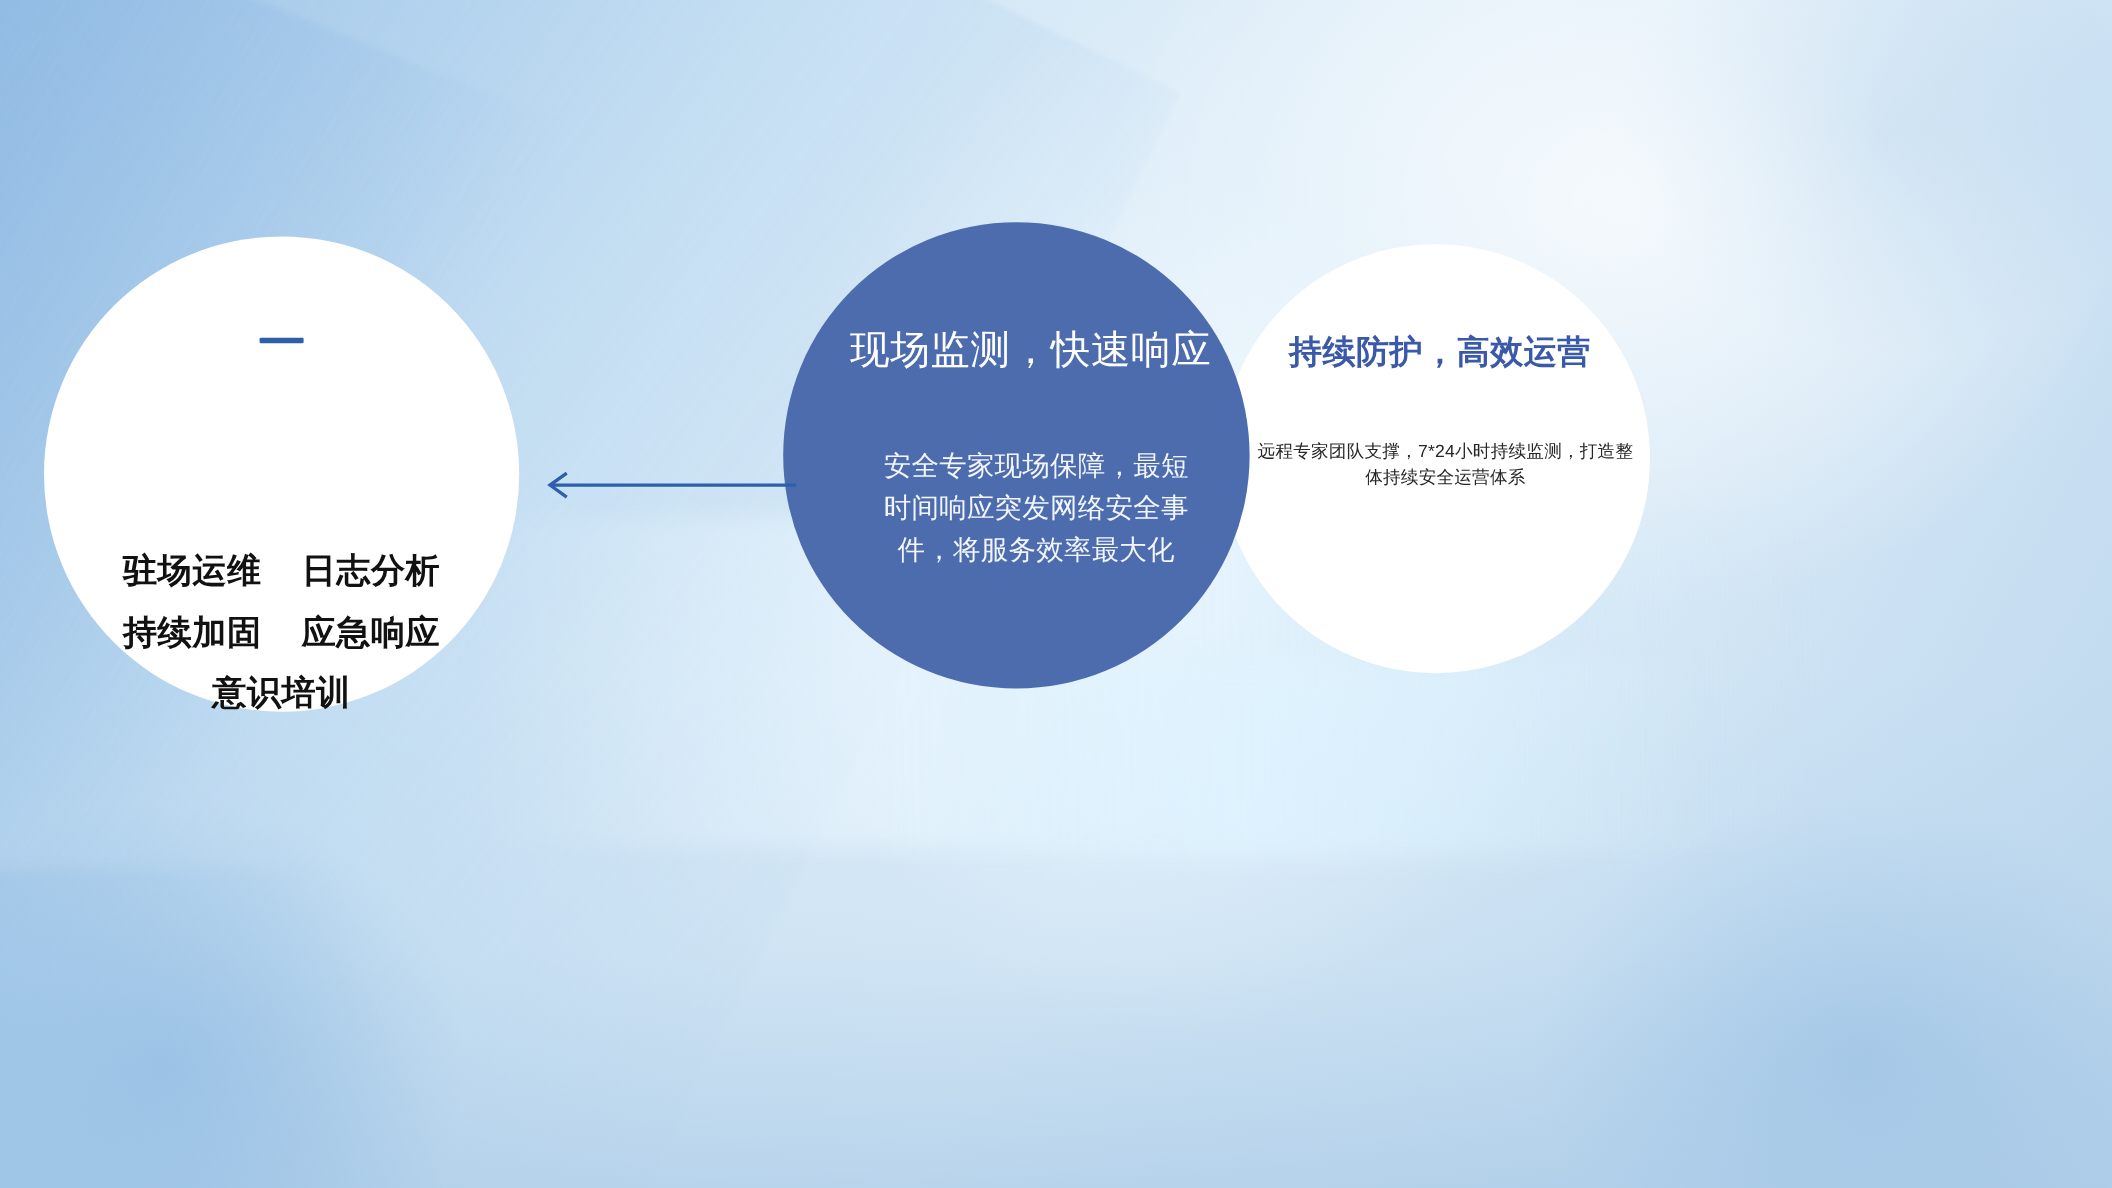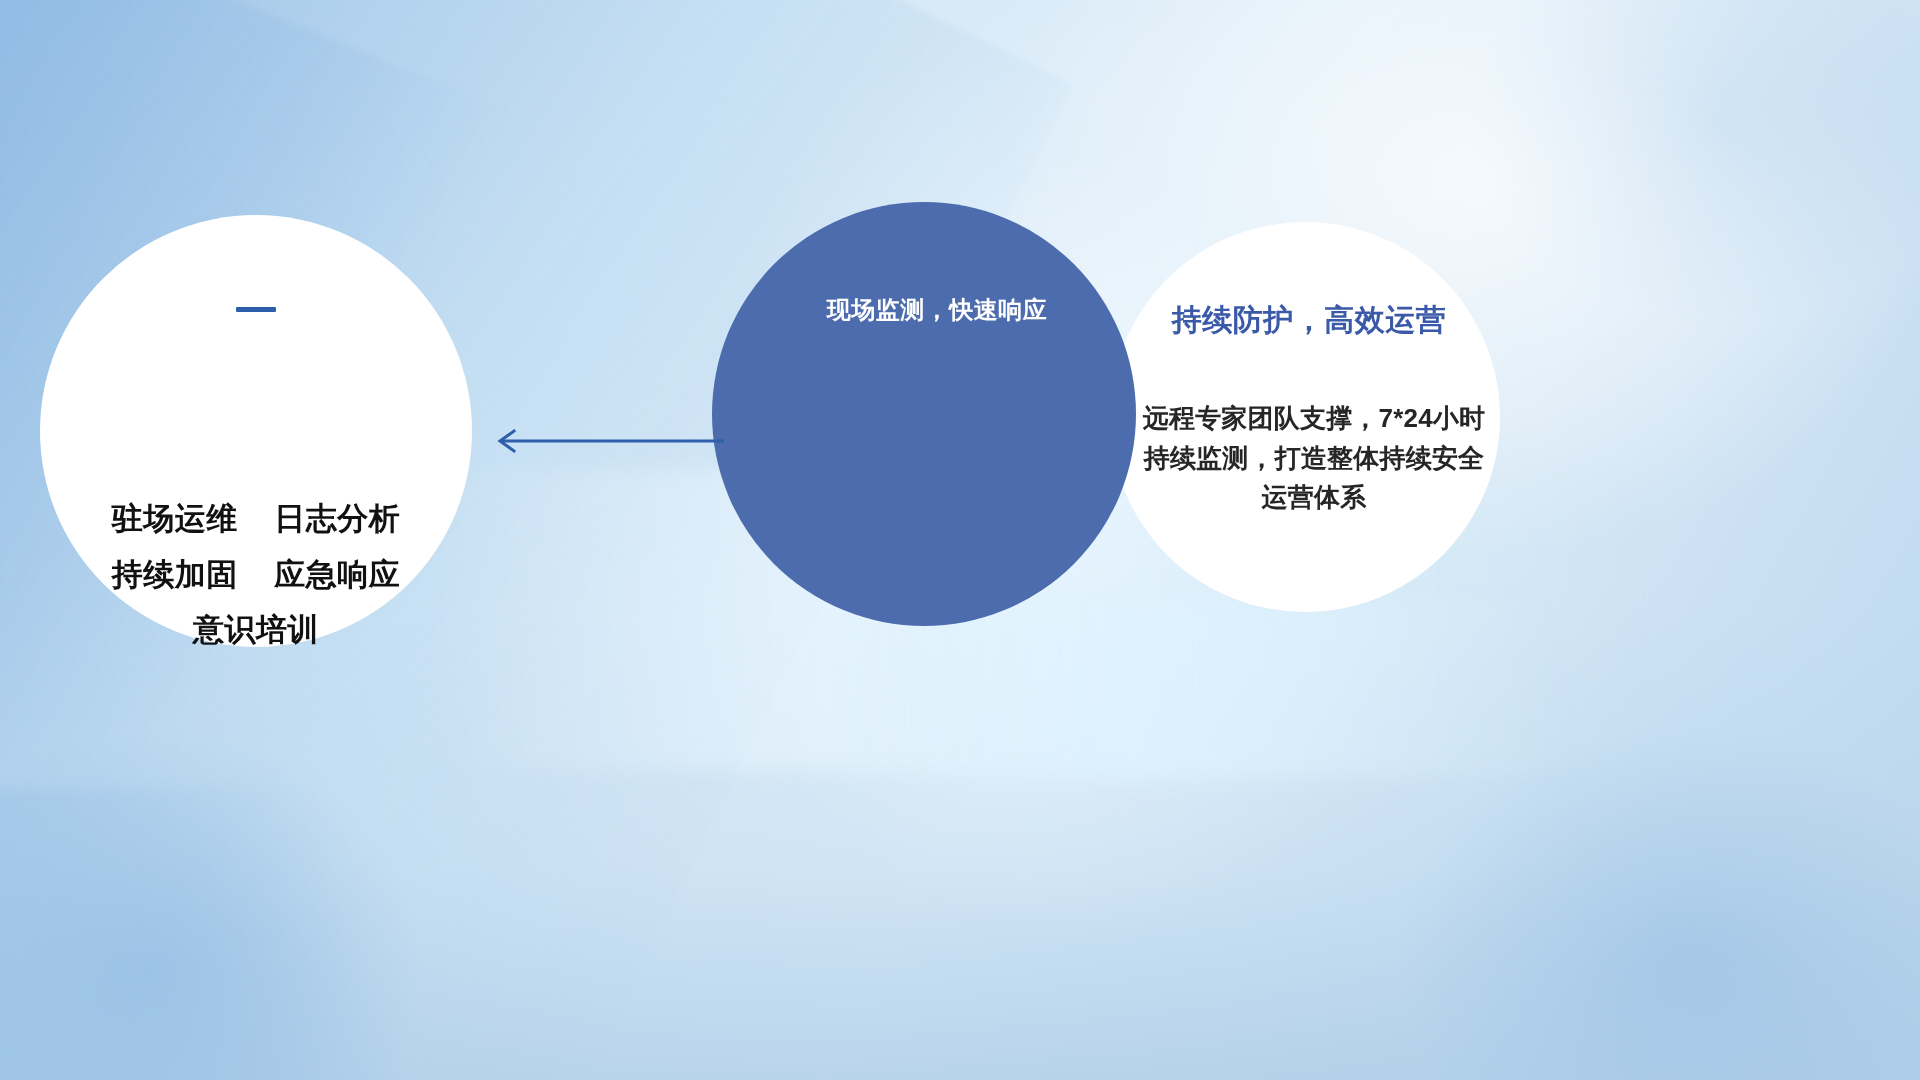--- a/index.html
+++ b/index.html
@@ -188,8 +188,8 @@
     overflow: hidden;
   }
   #mid-heading {
-    font-size: 24px;
-    font-weight: bold;
+    font-size: 36px;
+    font-weight: normal;
     color: #ffffff;
     letter-spacing: 0.5px;
     white-space: nowrap;

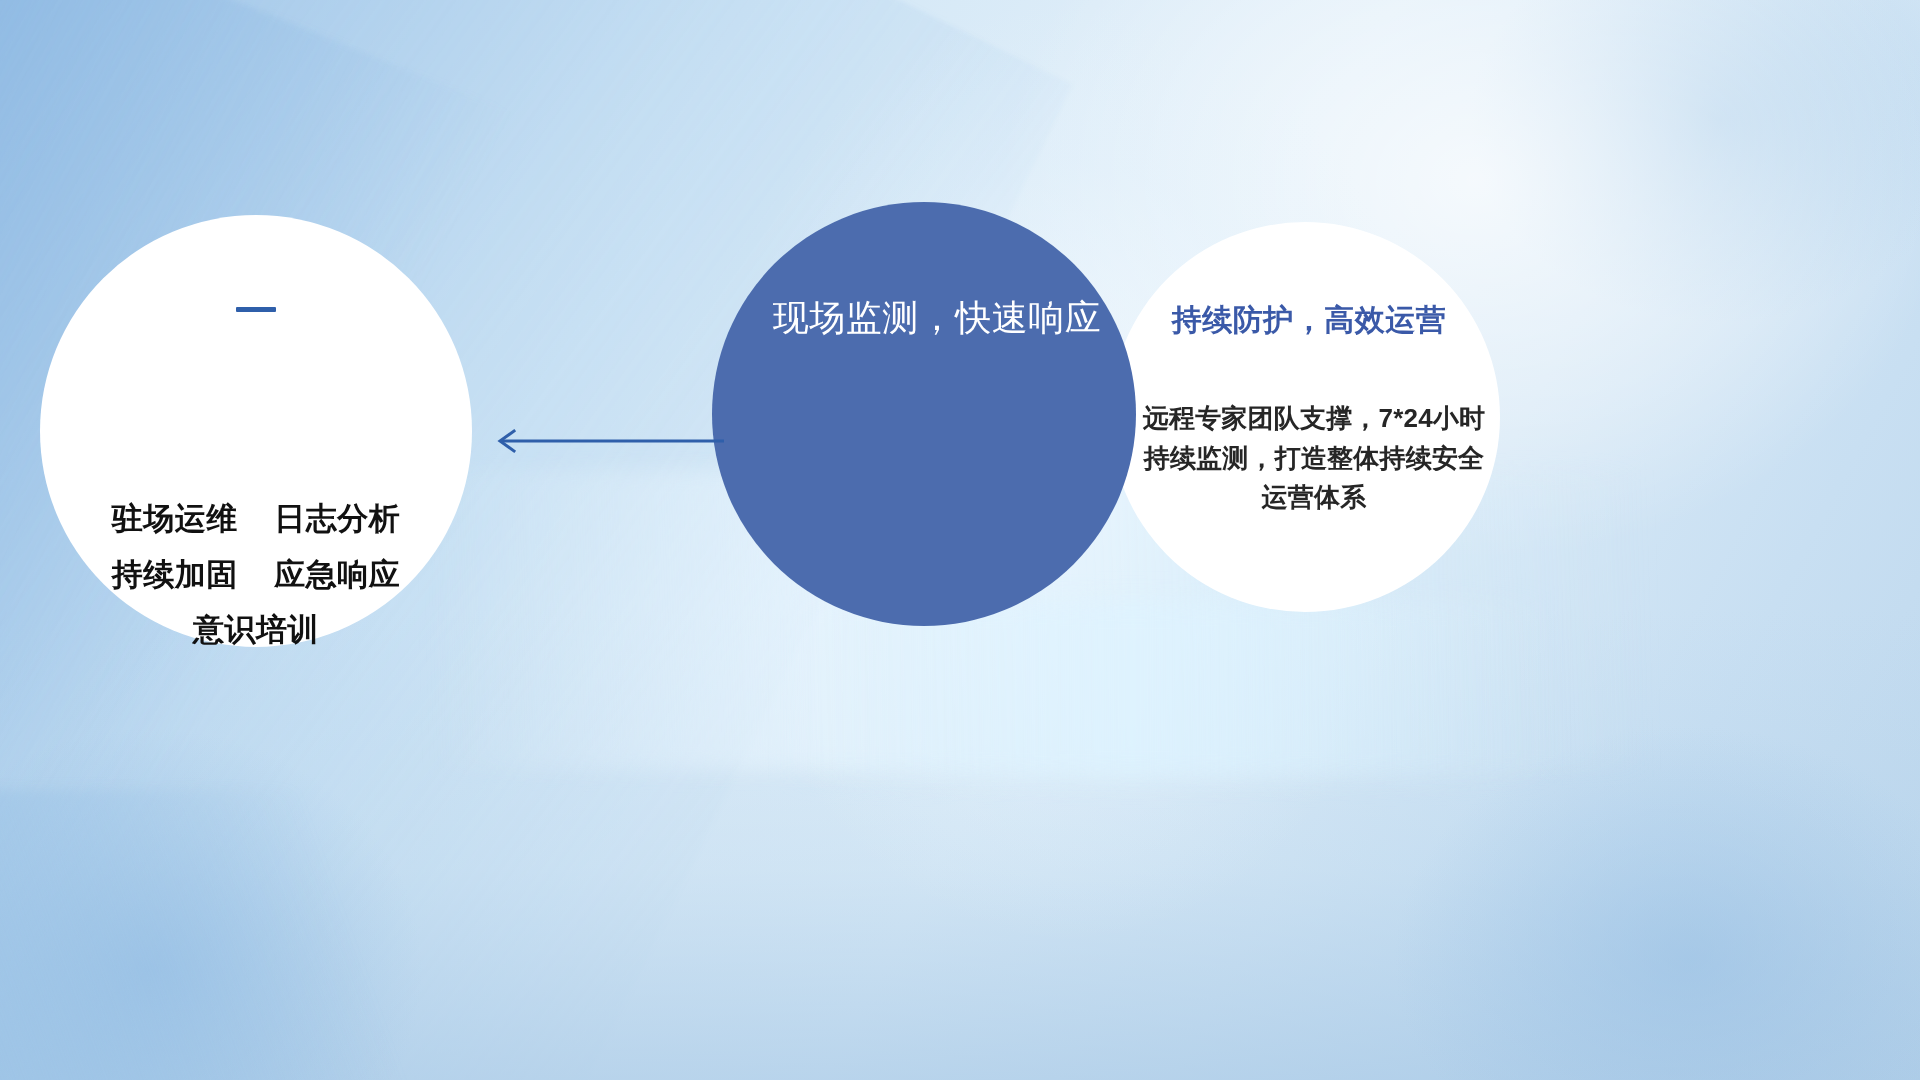--- a/index.html
+++ b/index.html
@@ -290,6 +290,7 @@
 
   <div class="circle" id="circle-mid">
     <div id="mid-heading">现场监测，快速响应</div>
+    <div id="mid-body">安全专家现场保障，最短时间响应突发网络安全事件，将服务效率最大化</div>
   </div>
 
 </div>

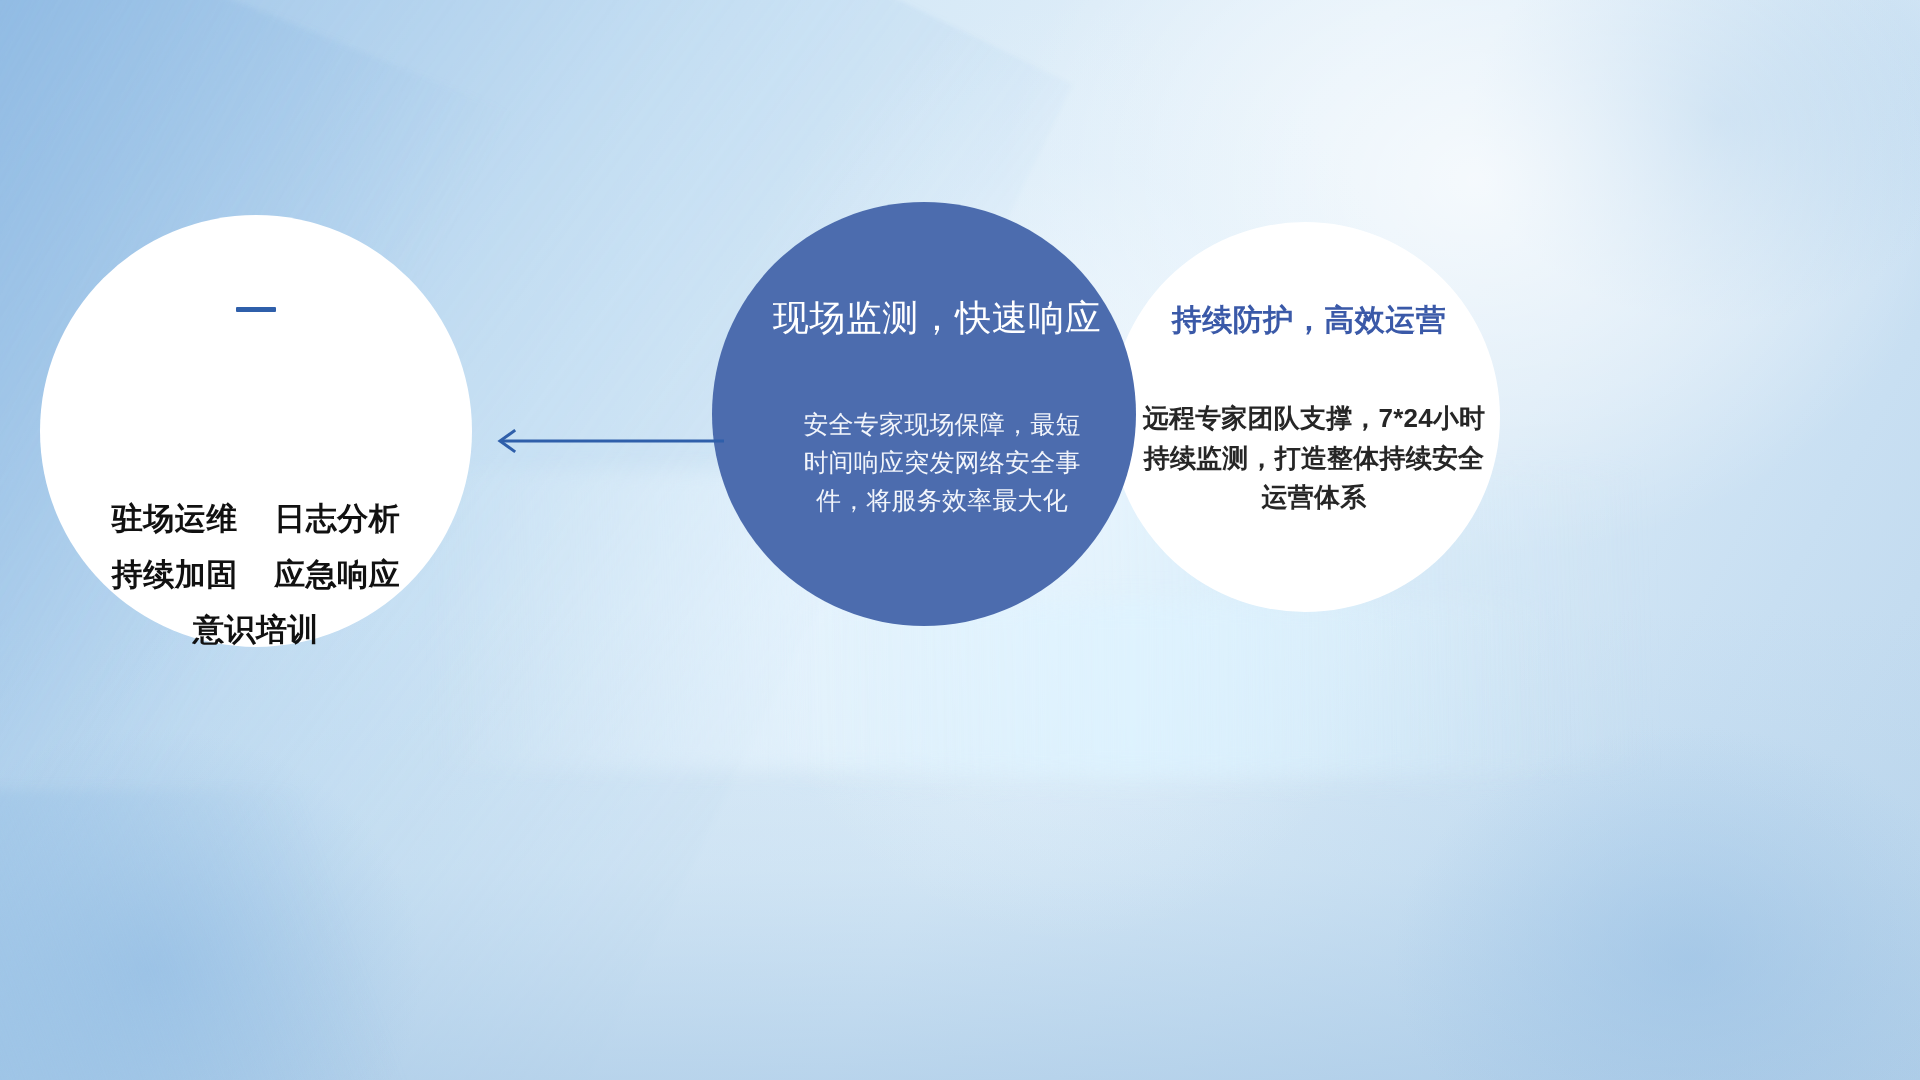--- a/index.html
+++ b/index.html
@@ -231,12 +231,11 @@
     margin-top: 58px;
     width: 352px;
     margin-left: 18px;
-    font-size: 26px;
+    font-size: 16px;
     line-height: 1.52;
     color: #262626;
     text-align: center;
     letter-spacing: 0.2px;
-    font-weight: bold;
   }
 
   

